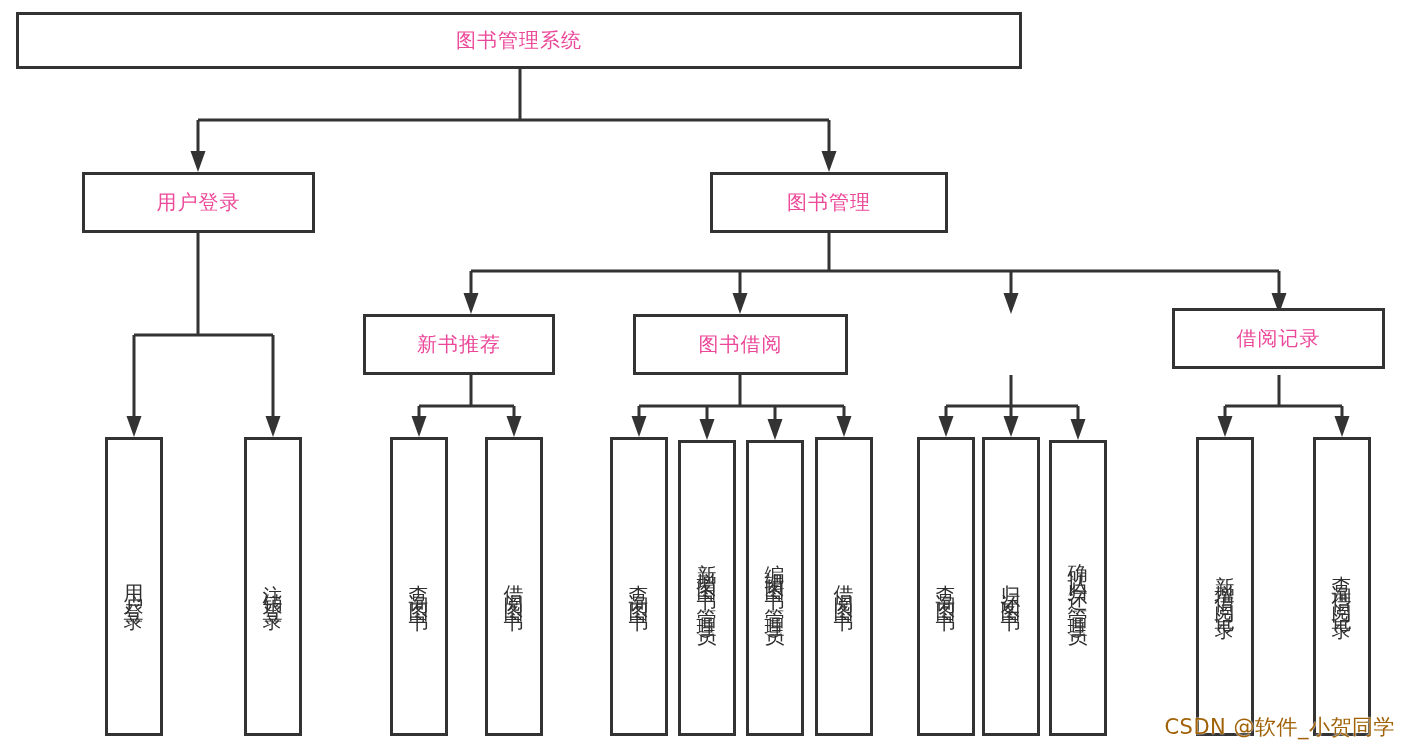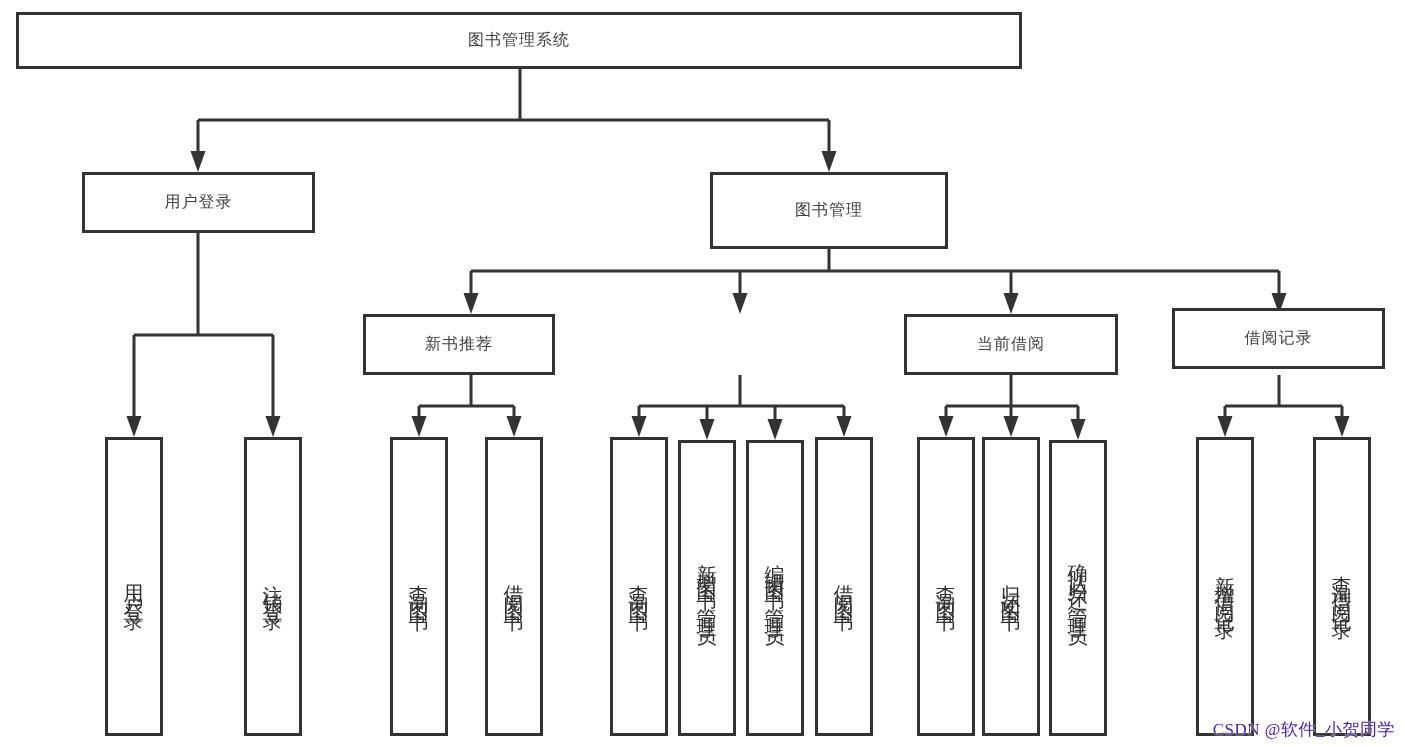--- a/index.html
+++ b/index.html
@@ -29,8 +29,8 @@
     color: #2f2f2f;
   }
   .h-label {
-    font-size: 16px;
-    color: #404040;
+    font-size: 20px;
+    color: #ec4899;
     letter-spacing: 1px;
     white-space: nowrap;
   }

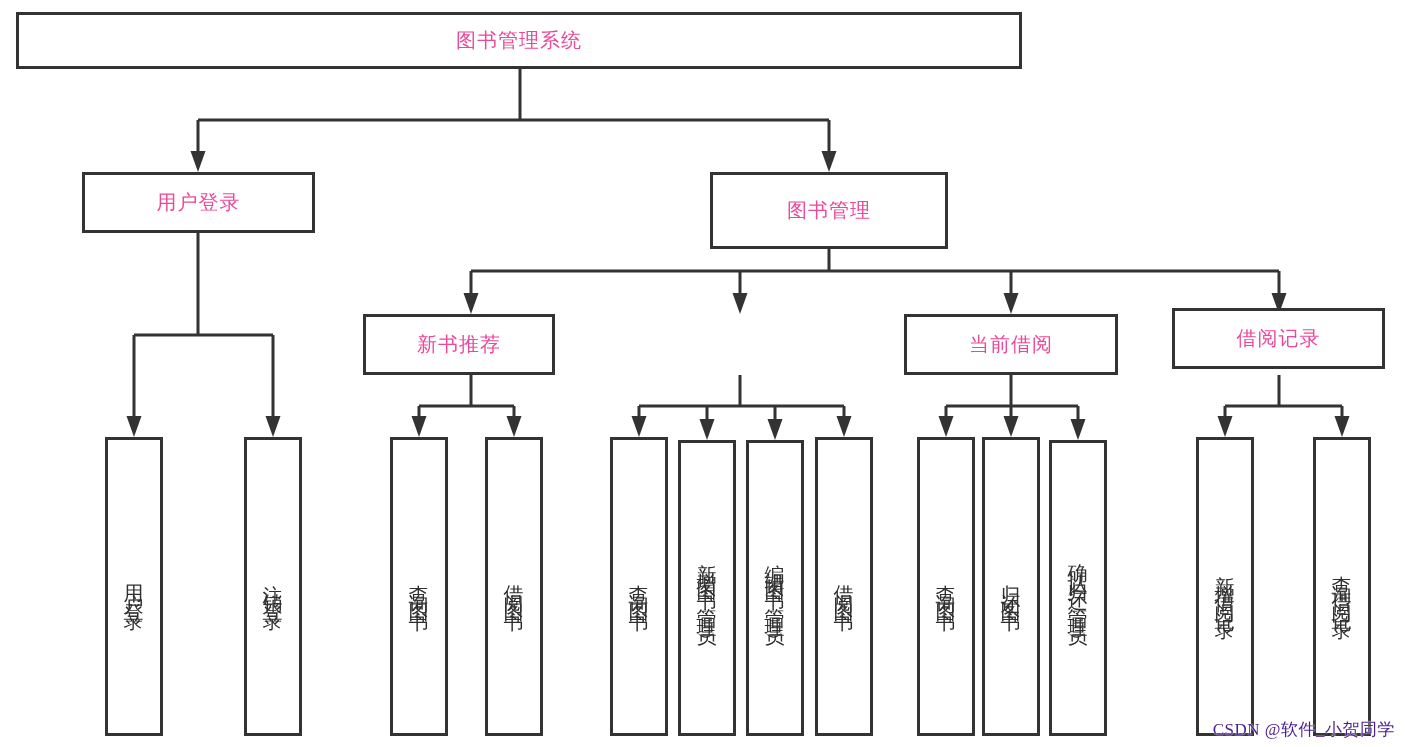--- a/index.html
+++ b/index.html
@@ -45,7 +45,7 @@
   
   #n-root   { left: 16px;  top: 12px;  width: 1006px; height: 57px; }
   #n-login  { left: 82px;  top: 172px; width: 233px;  height: 61px; }
-  #n-mgmt   { left: 710px; top: 172px; width: 238px;  height: 77px; }
+  #n-mgmt   { left: 710px; top: 172px; width: 238px;  height: 61px; }
   #n-rec    { left: 363px; top: 314px; width: 192px;  height: 61px; }
   #n-borrow { left: 633px; top: 314px; width: 215px;  height: 61px; }
   #n-cur    { left: 904px; top: 314px; width: 214px;  height: 61px; }

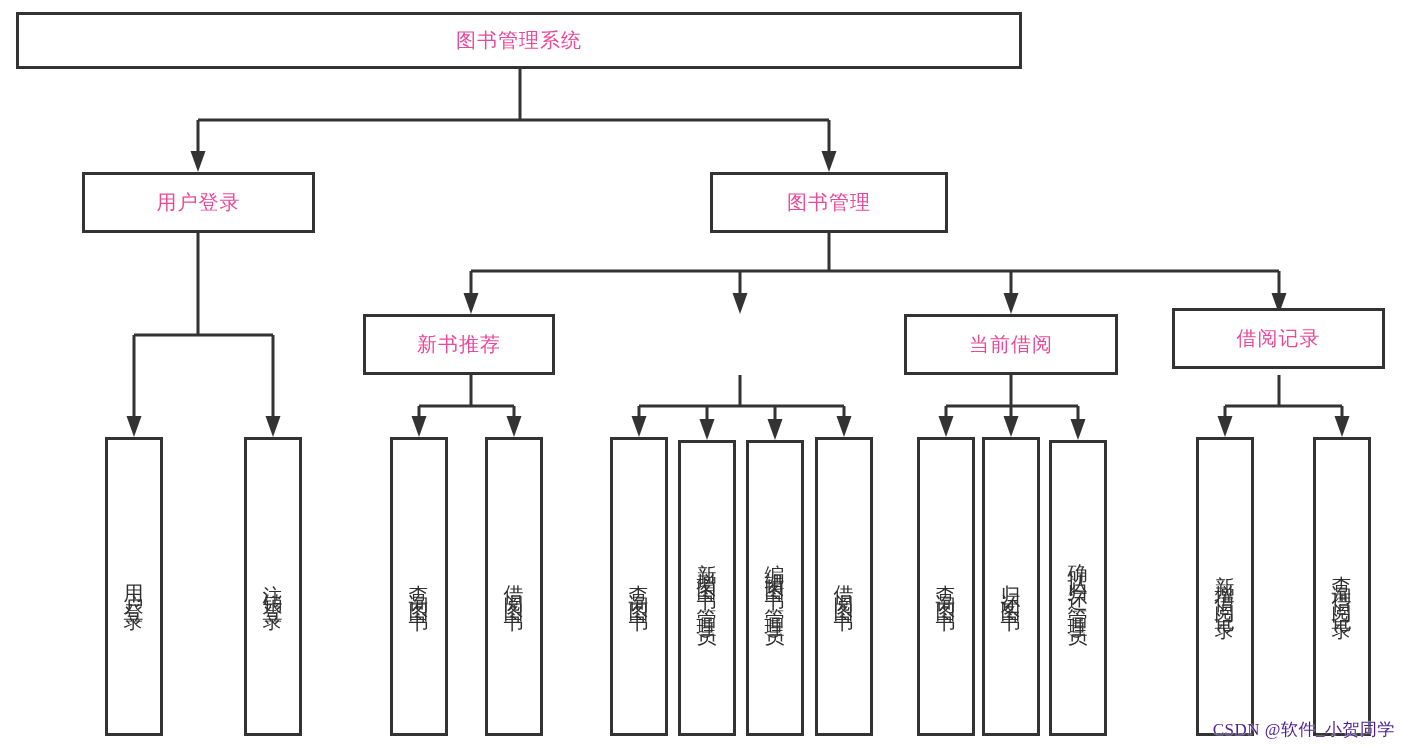--- a/index.html
+++ b/index.html
@@ -131,6 +131,9 @@
   <div class="box" id="n-rec">
     <span class="h-label">新书推荐</span>
   </div>
+  <div class="box" id="n-borrow">
+    <span class="h-label">图书借阅</span>
+  </div>
   <div class="box" id="n-cur">
     <span class="h-label">当前借阅</span>
   </div>

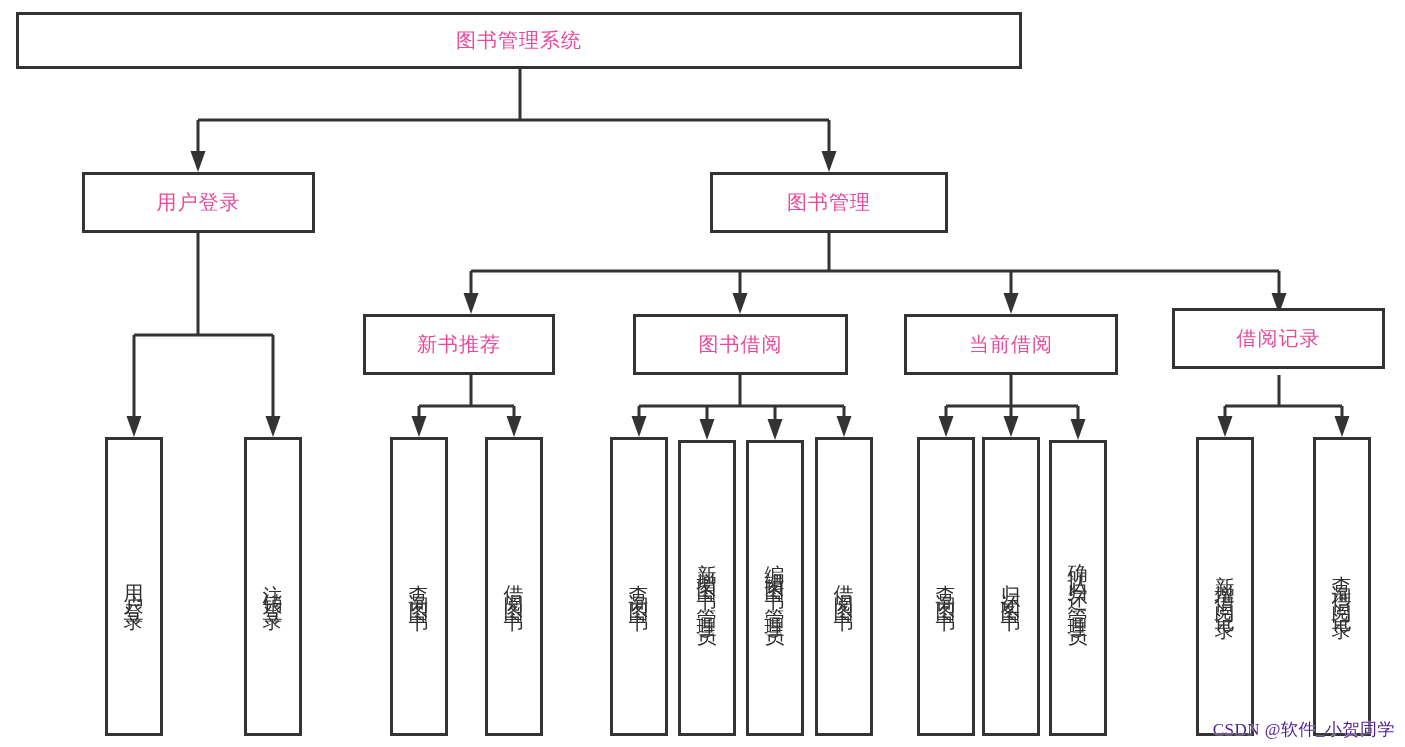--- a/index.html
+++ b/index.html
@@ -134,9 +134,6 @@
   <div class="box" id="n-borrow">
     <span class="h-label">图书借阅</span>
   </div>
-  <div class="box" id="n-cur">
-    <span class="h-label">当前借阅</span>
-  </div>
   <div class="box" id="n-record">
     <span class="h-label">借阅记录</span>
   </div>

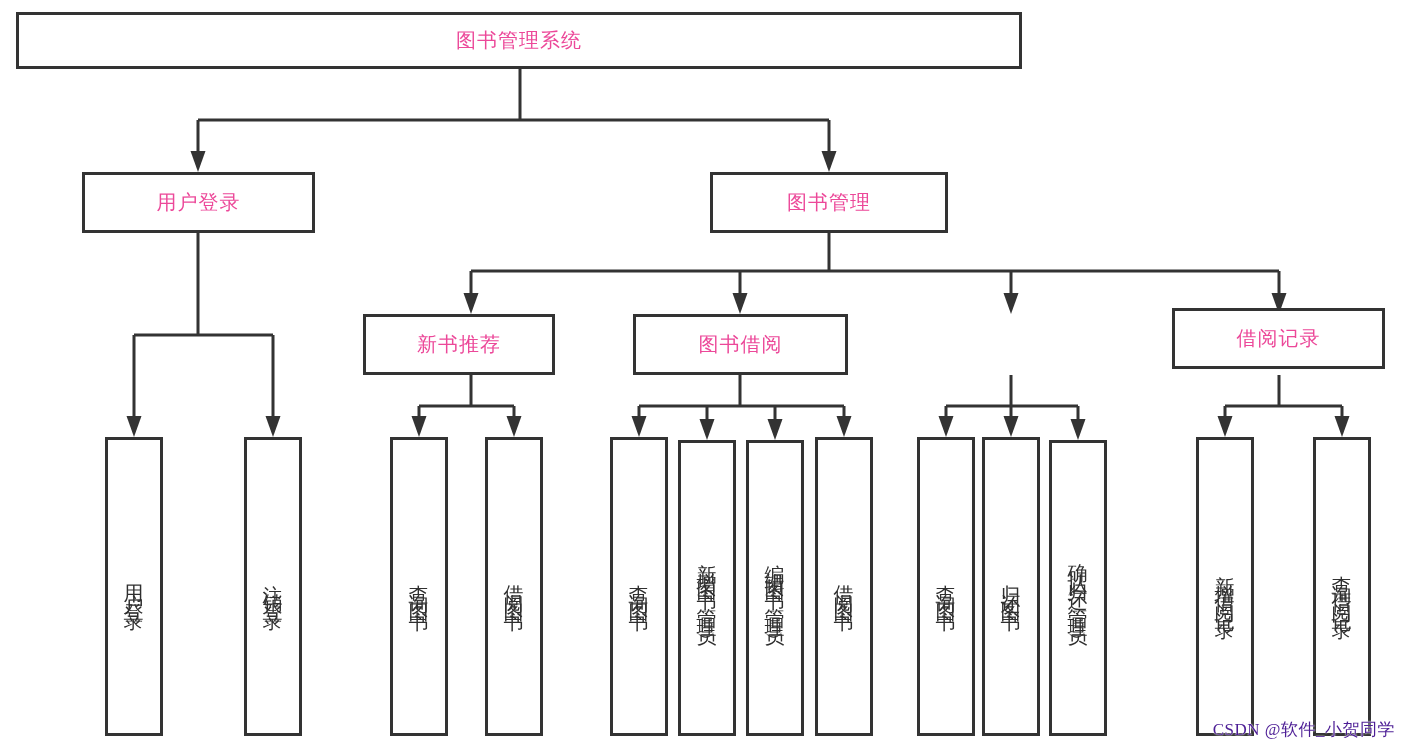--- a/index.html
+++ b/index.html
@@ -70,13 +70,12 @@
     position: absolute;
     right: 10px;
     bottom: 6px;
-    font-size: 17px;
-    color: #4c1d95;
+    font-size: 21px;
+    color: #a16207;
     text-shadow: 0 0 2px #ffffff, 0 0 1px #ffffff;
     letter-spacing: 0.5px;
     z-index: 10;
     white-space: nowrap;
-    font-family: Liberation Serif, serif;
   }
 </style>
 </head>

